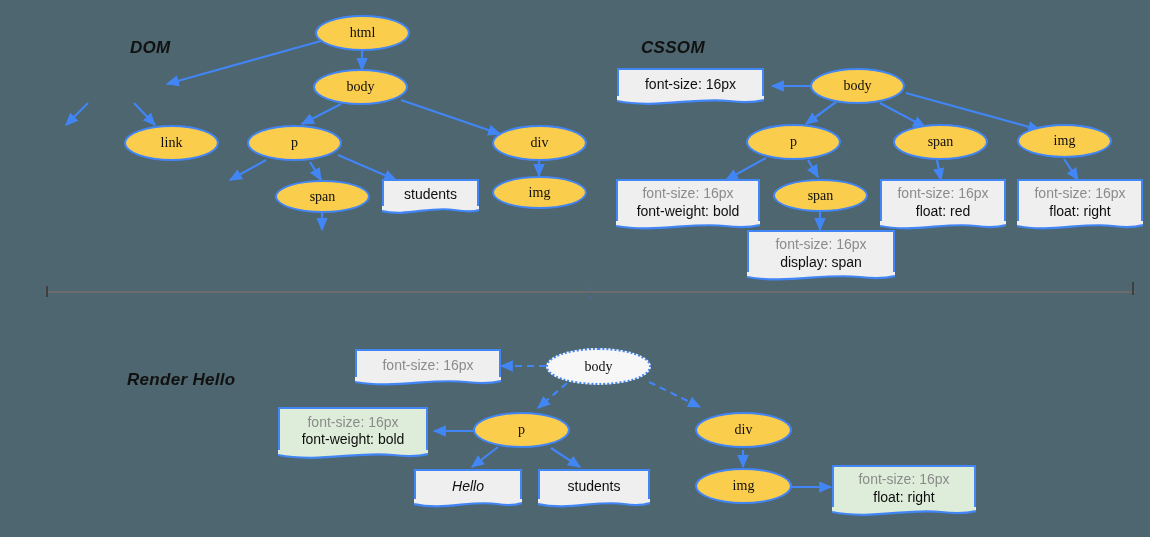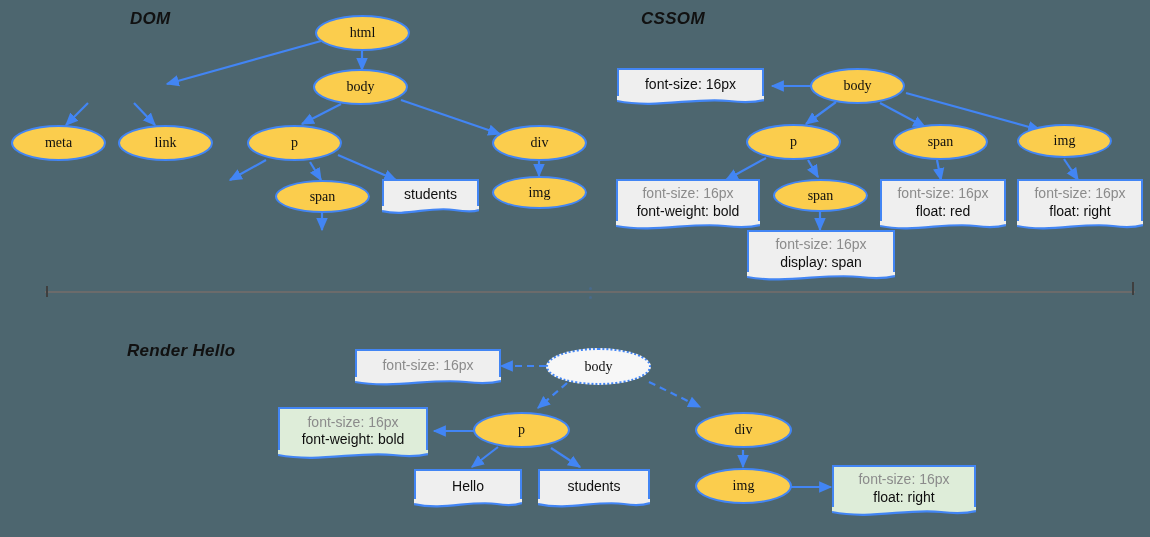--- a/index.html
+++ b/index.html
@@ -31,6 +31,7 @@
     color: #111111;
     letter-spacing: 0.3px;
     white-space: nowrap;
+    margin-top: 29px;
   }
   
   .node {

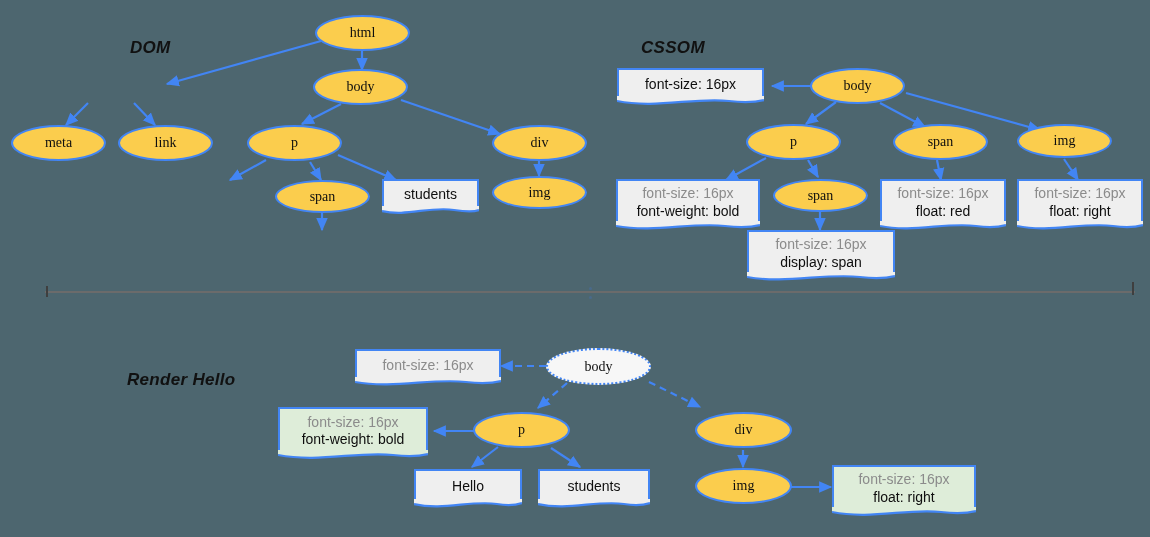--- a/index.html
+++ b/index.html
@@ -180,7 +180,6 @@
 
   <div class="node" style="left:313px; top:69px; width:95px; height:36px;">body</div>
 
-  <div class="node" style="left:11px; top:125px; width:95px; height:36px;">meta</div>
   <div class="node" style="left:118px; top:125px; width:95px; height:36px;">link</div>
   <div class="node" style="left:247px; top:125px; width:95px; height:36px;">p</div>
   <div class="node" style="left:492px; top:125px; width:95px; height:36px;">div</div>

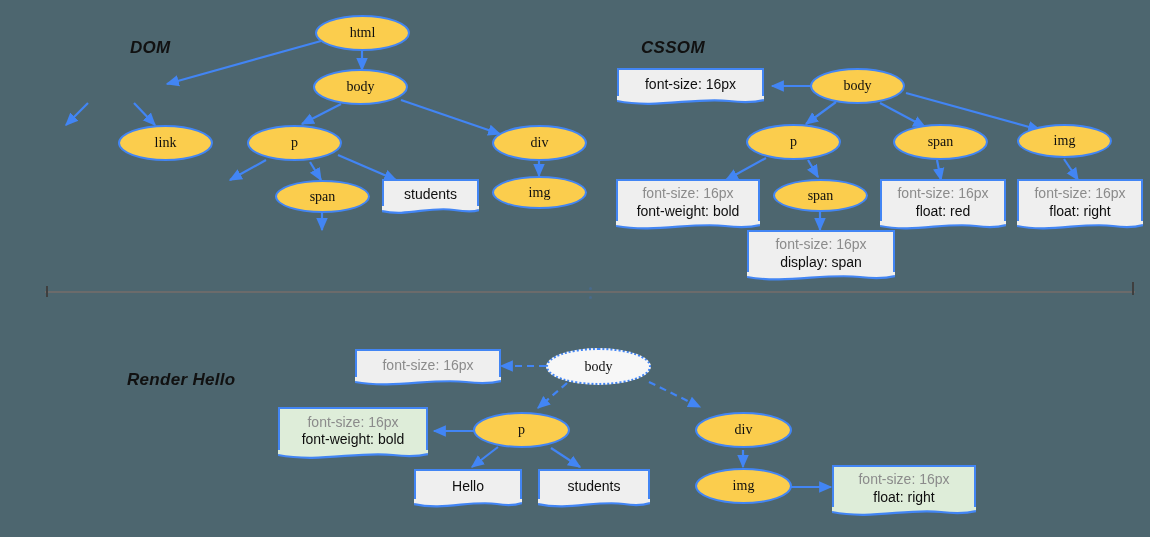--- a/index.html
+++ b/index.html
@@ -180,7 +180,7 @@
 
   <div class="node" style="left:313px; top:69px; width:95px; height:36px;">body</div>
 
-  <div class="node" style="left:118px; top:125px; width:95px; height:36px;">link</div>
+  <div class="node" style="left:124px; top:125px; width:95px; height:36px;">link</div>
   <div class="node" style="left:247px; top:125px; width:95px; height:36px;">p</div>
   <div class="node" style="left:492px; top:125px; width:95px; height:36px;">div</div>
 

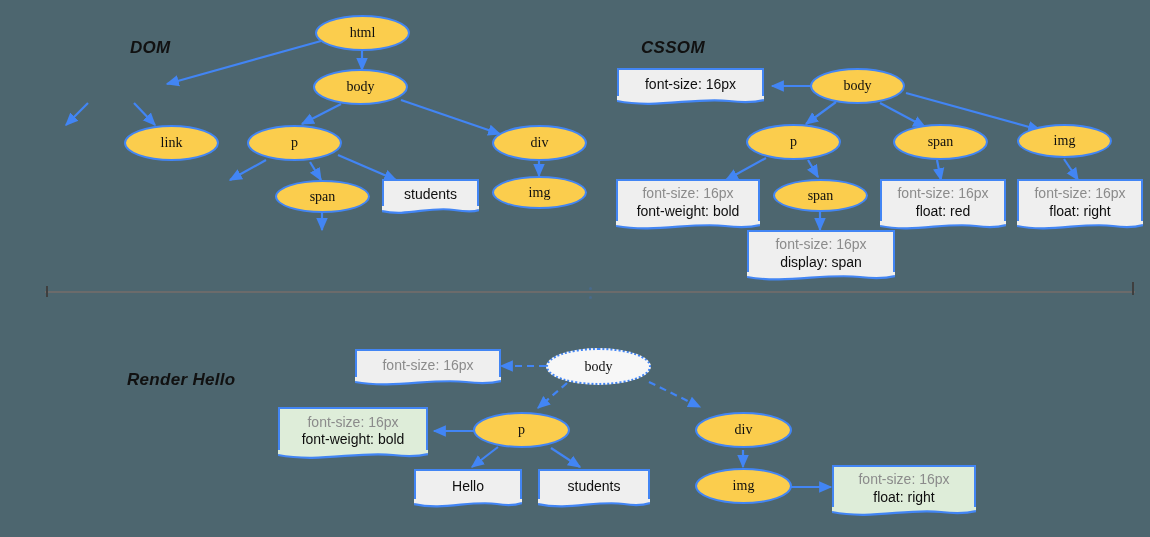--- a/index.html
+++ b/index.html
@@ -269,7 +269,7 @@
     </svg>
   </div>
 
-  <div class="note" style="left:414px; top:469px; width:108px; height:33px;">
+  <div class="note" style="left:414px; top:469px; width:108px; height:33px;font-style:italic;">
     <span class="own">Hello</span>
     <svg class="wave" viewBox="0 0 112 14" preserveAspectRatio="none">
       <path d="M0,0 L0,5 C30,12 59,1 86,5 C98,7 106,6 112,4 L112,0 z" fill="#efefef" stroke="none"></path>

